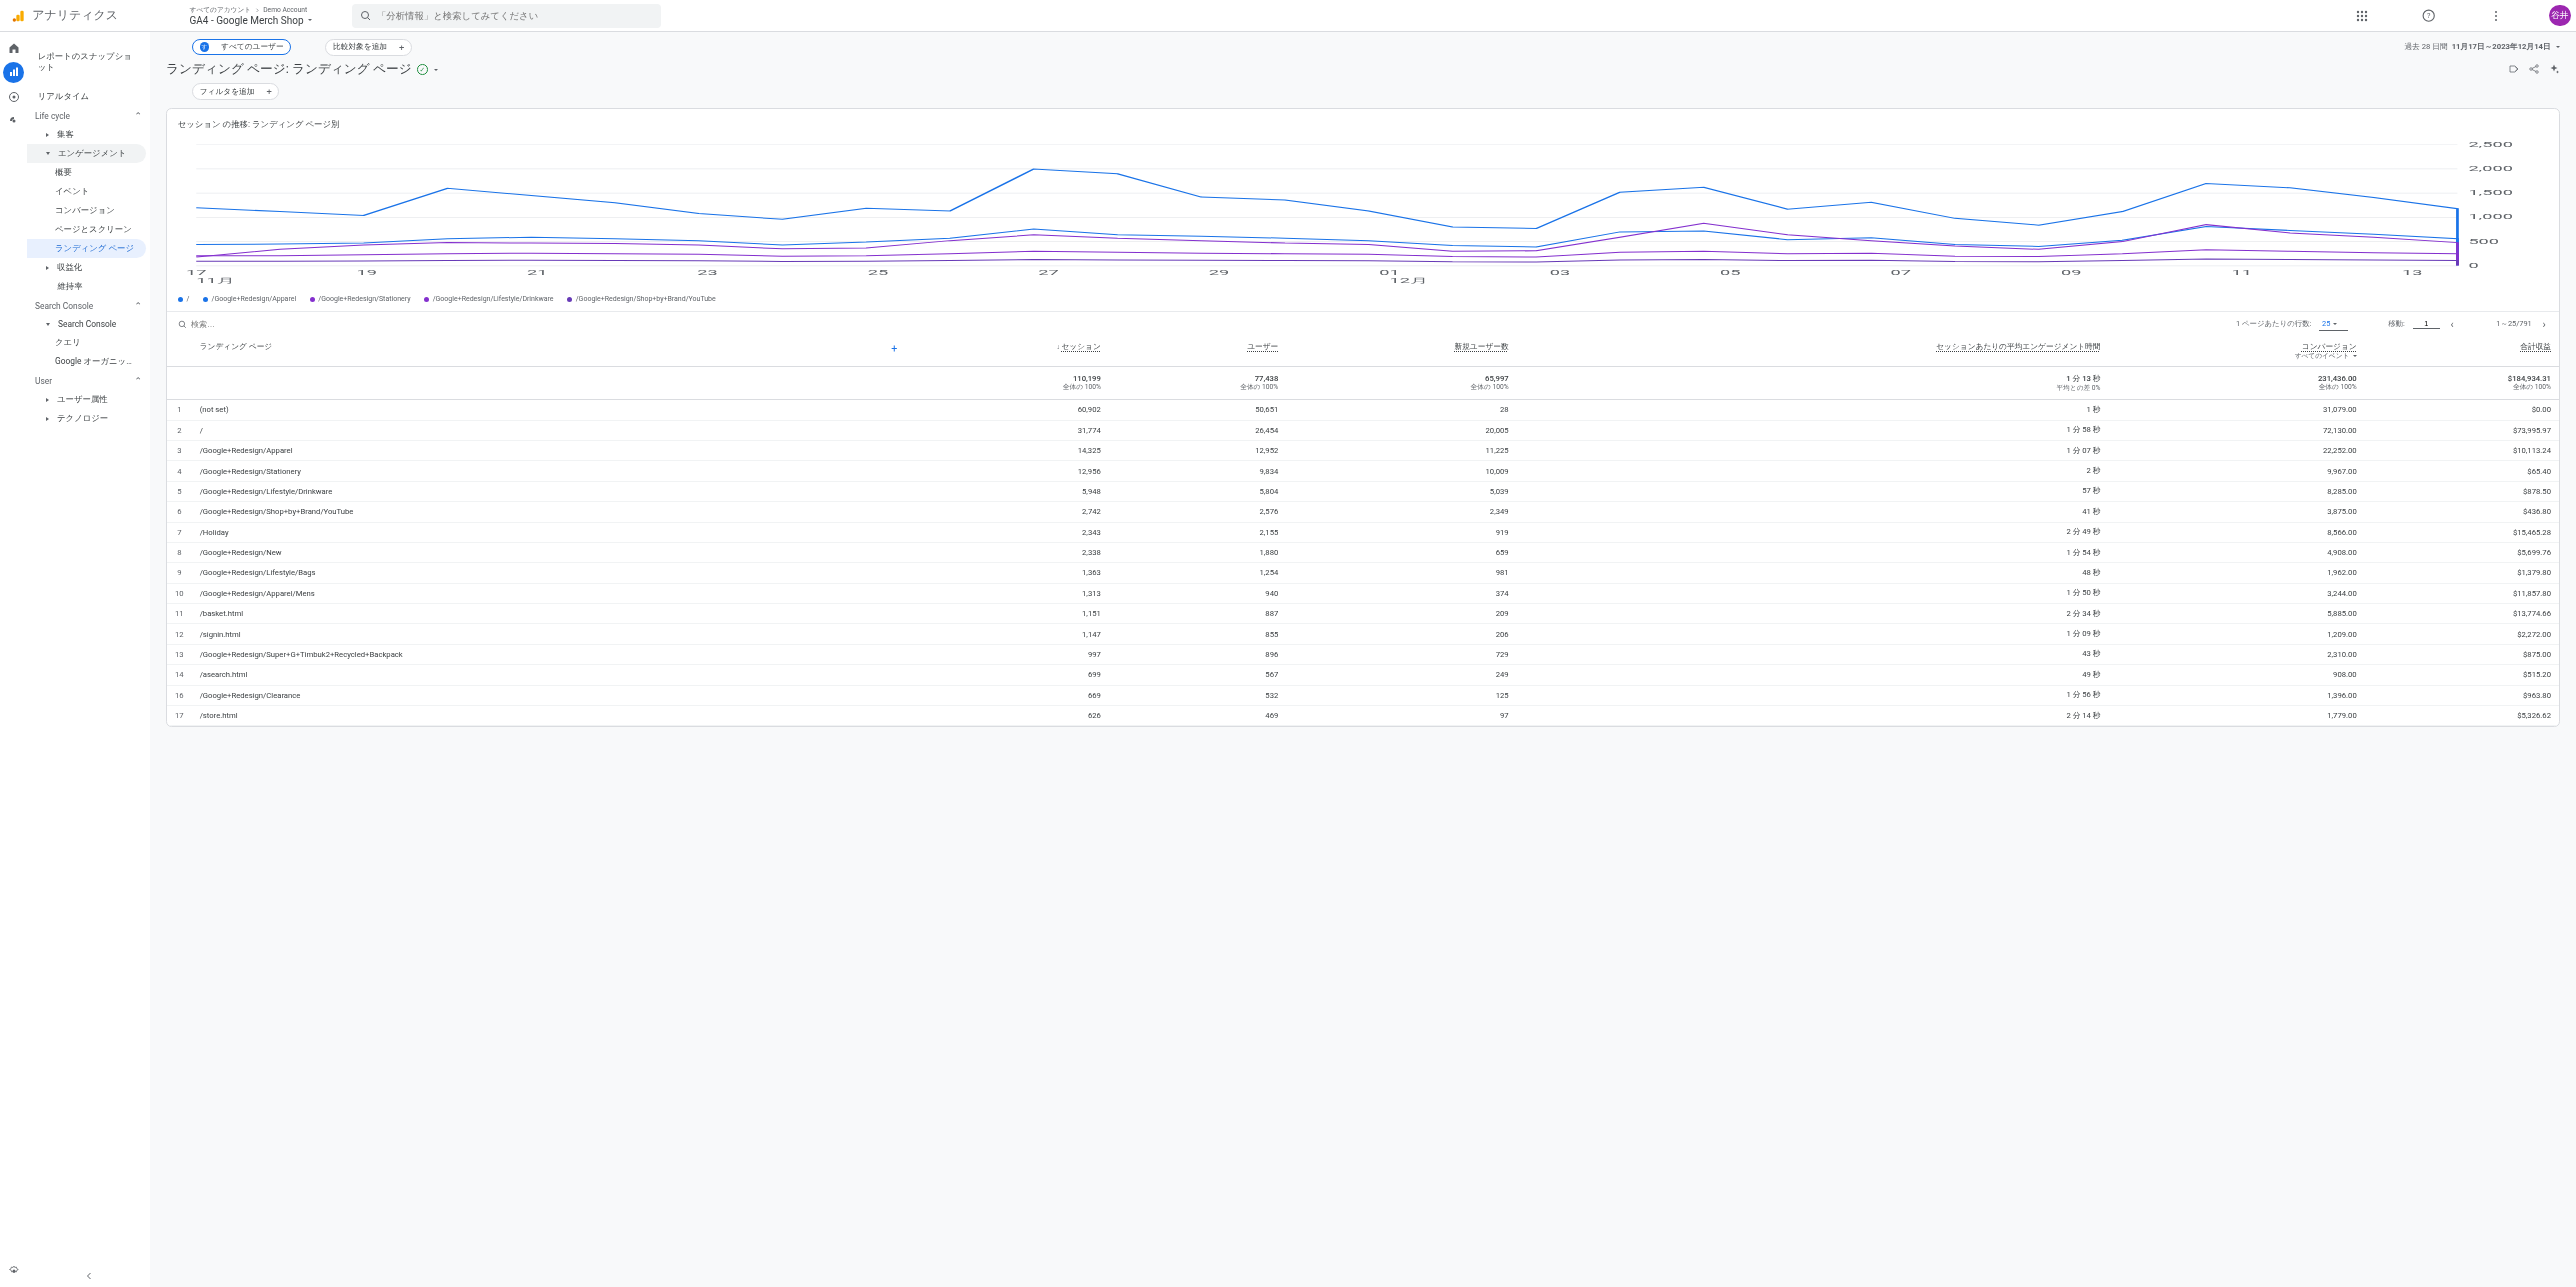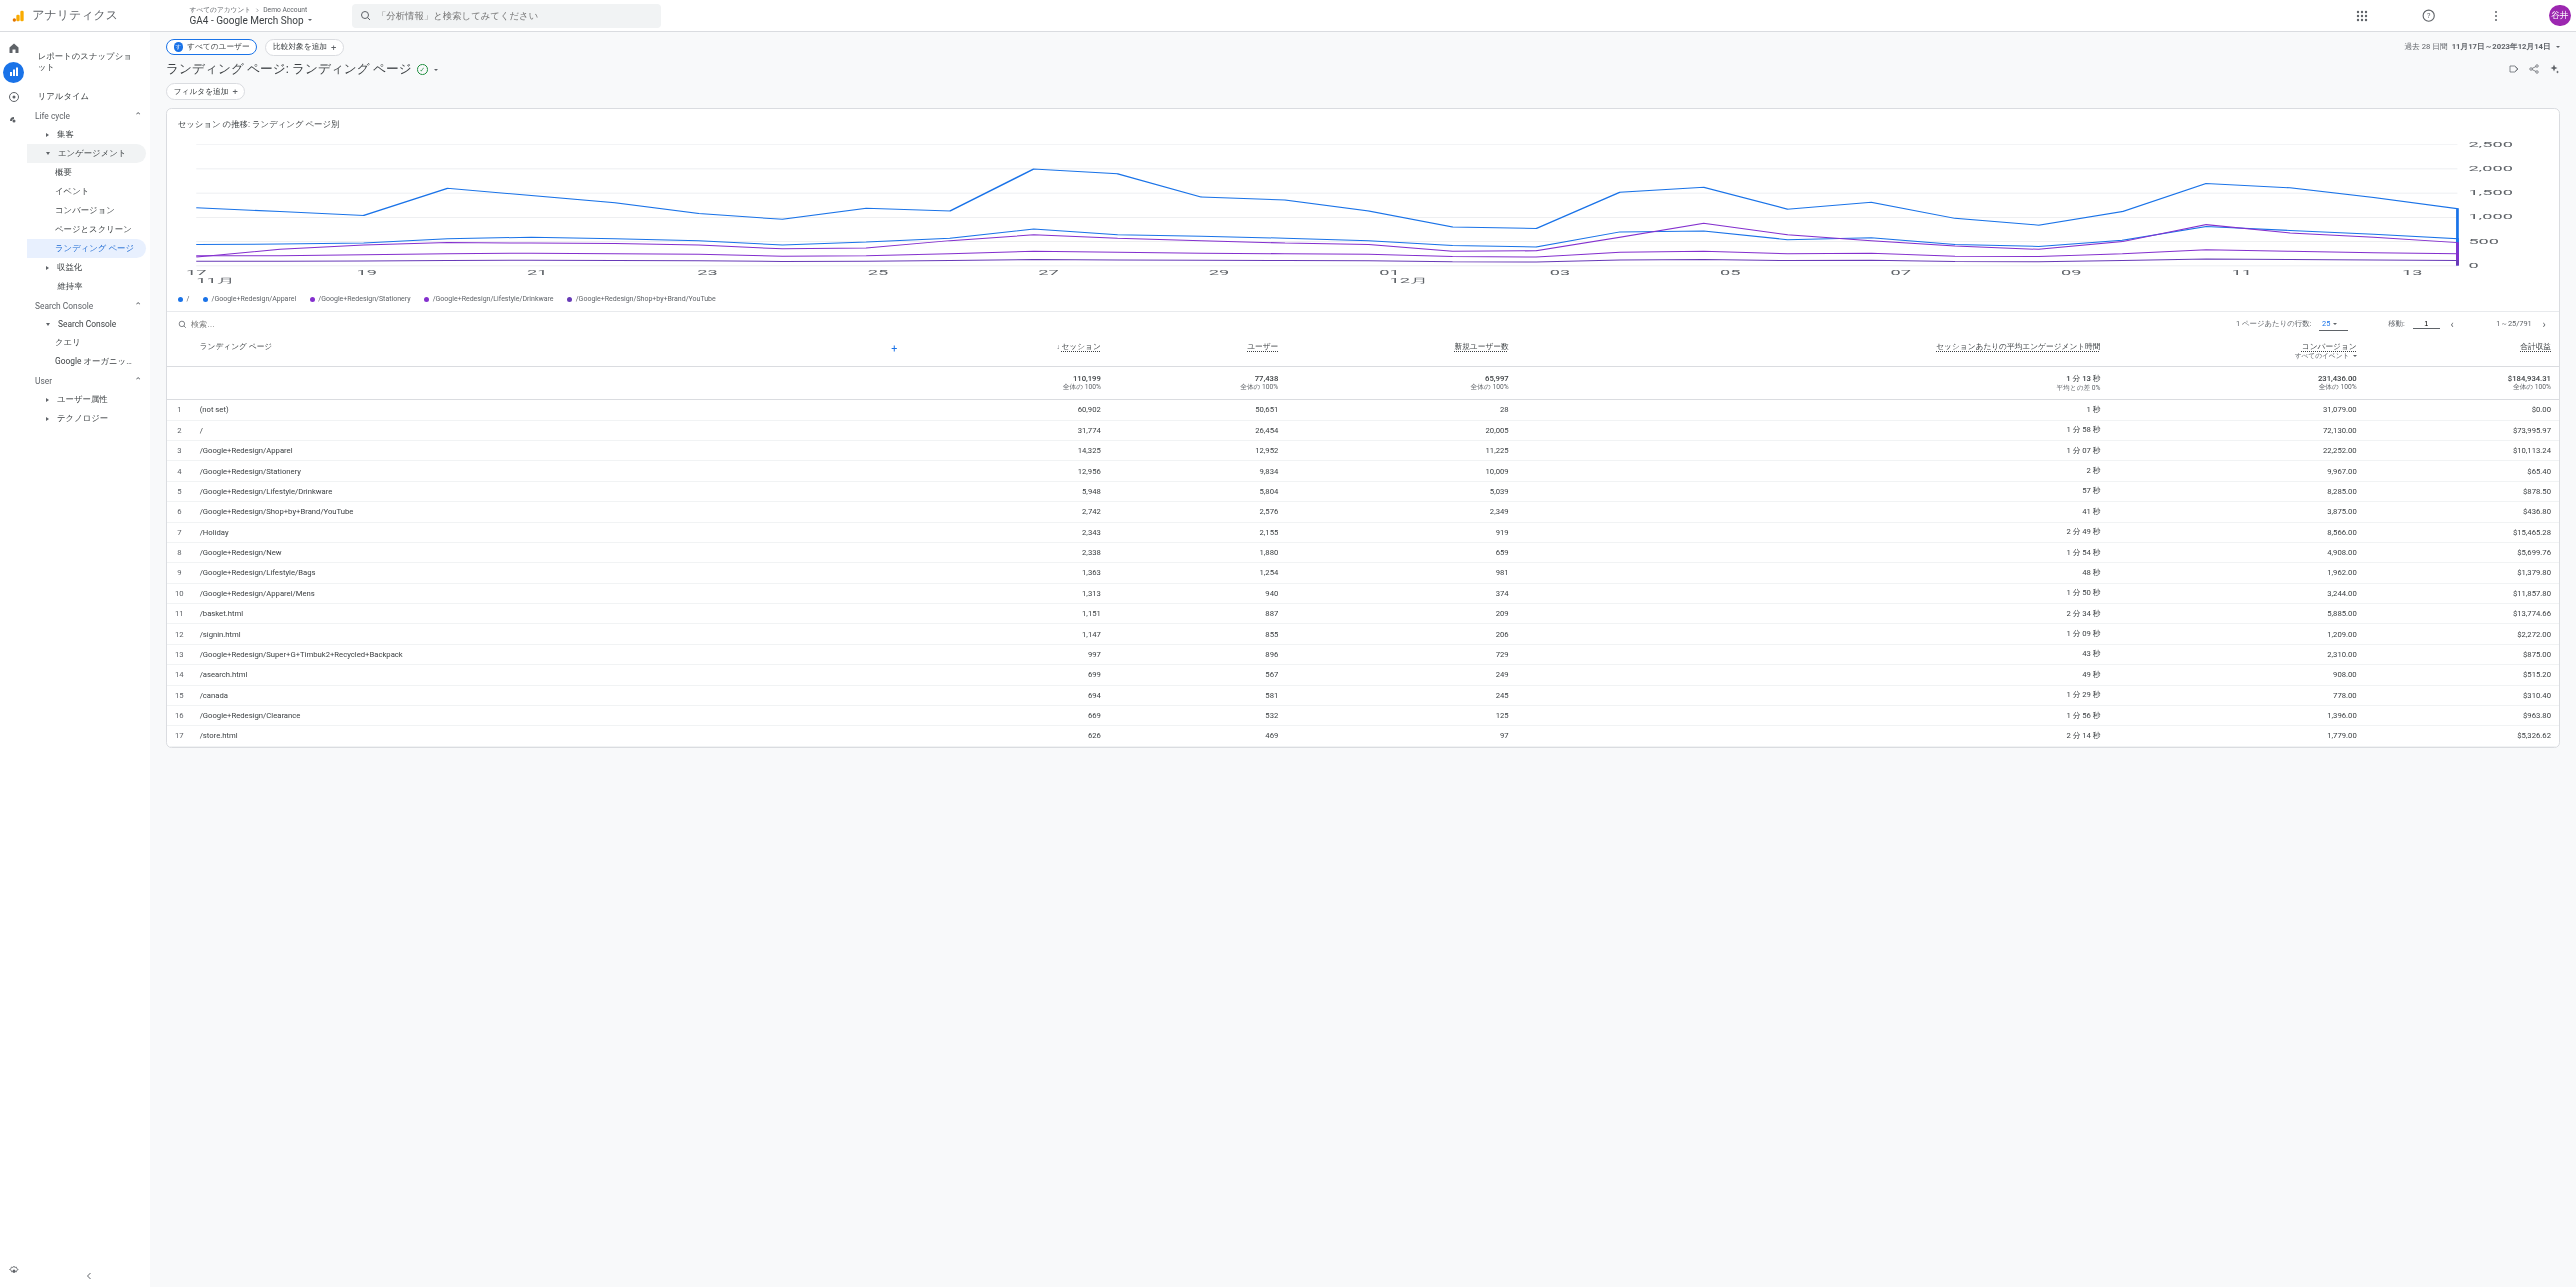--- a/index.html
+++ b/index.html
@@ -46,7 +46,7 @@
   
   .main { flex: 1; background: #f8f9fa; overflow-y: auto; padding: 0; }
   .toolbar-row { display: flex; align-items: center; padding: 6.7px 16px 0; gap: 8px; }
-  .chip { display: inline-flex; align-items: center; gap: 4px; border: 0.7px solid #dadce0; border-radius: 10.7px; padding: 2px 6.7px; font-size: 7.7px; cursor: pointer; background: #fff; }
+  .chip { display: inline-flex; align-items: center; gap: 12px; border: 0.7px solid #dadce0; border-radius: 10.7px; padding: 2px 6.7px; font-size: 7.7px; cursor: pointer; background: #fff; margin-left: 26px; }
   .chip.primary { border: 0.7px solid #1a73e8; }
   .chip .blue-circle { width: 9.4px; height: 9.4px; border-radius: 50%; background: #1a73e8; color: #fff; font-size: 6px; display: flex; align-items: center; justify-content: center; }
   .chip .plus { color: #5f6368; font-size: 9.4px; }

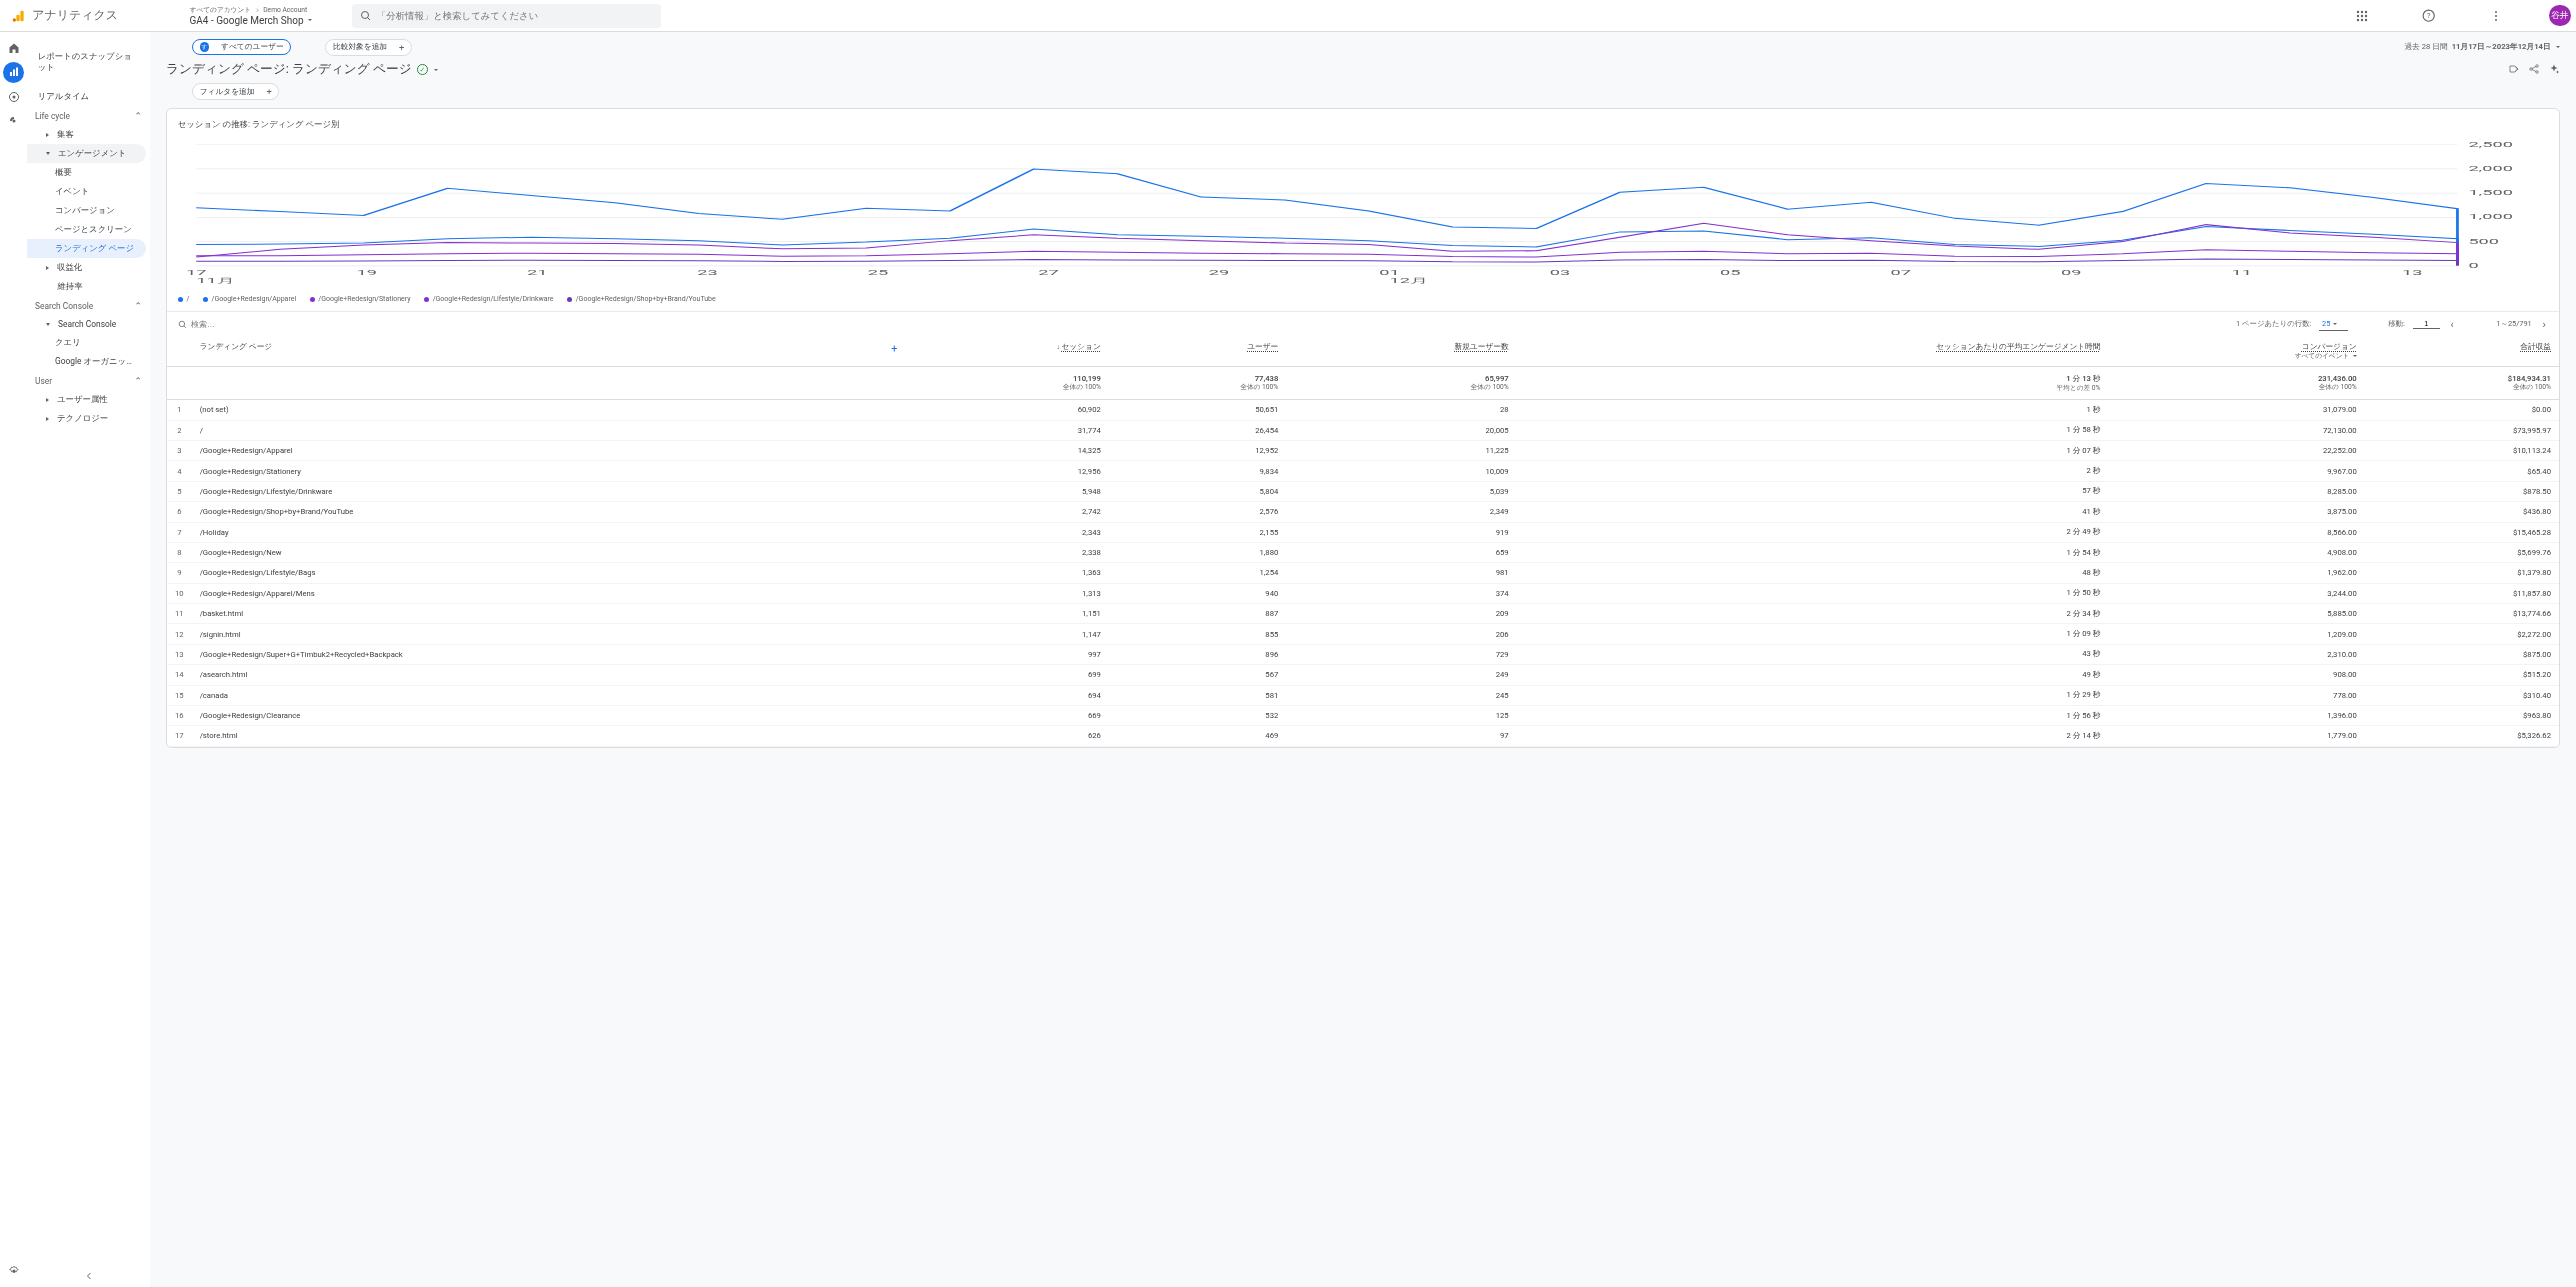--- a/index.html
+++ b/index.html
@@ -552,16 +552,6 @@
               <td>$515.20</td>
             </tr>
             <tr>
-              <td class="idx">15</td>
-              <td class="left">/canada</td>
-              <td>694</td>
-              <td>581</td>
-              <td>245</td>
-              <td>1 分 29 秒</td>
-              <td>778.00</td>
-              <td>$310.40</td>
-            </tr>
-            <tr>
               <td class="idx">16</td>
               <td class="left">/Google+Redesign/Clearance</td>
               <td>669</td>

